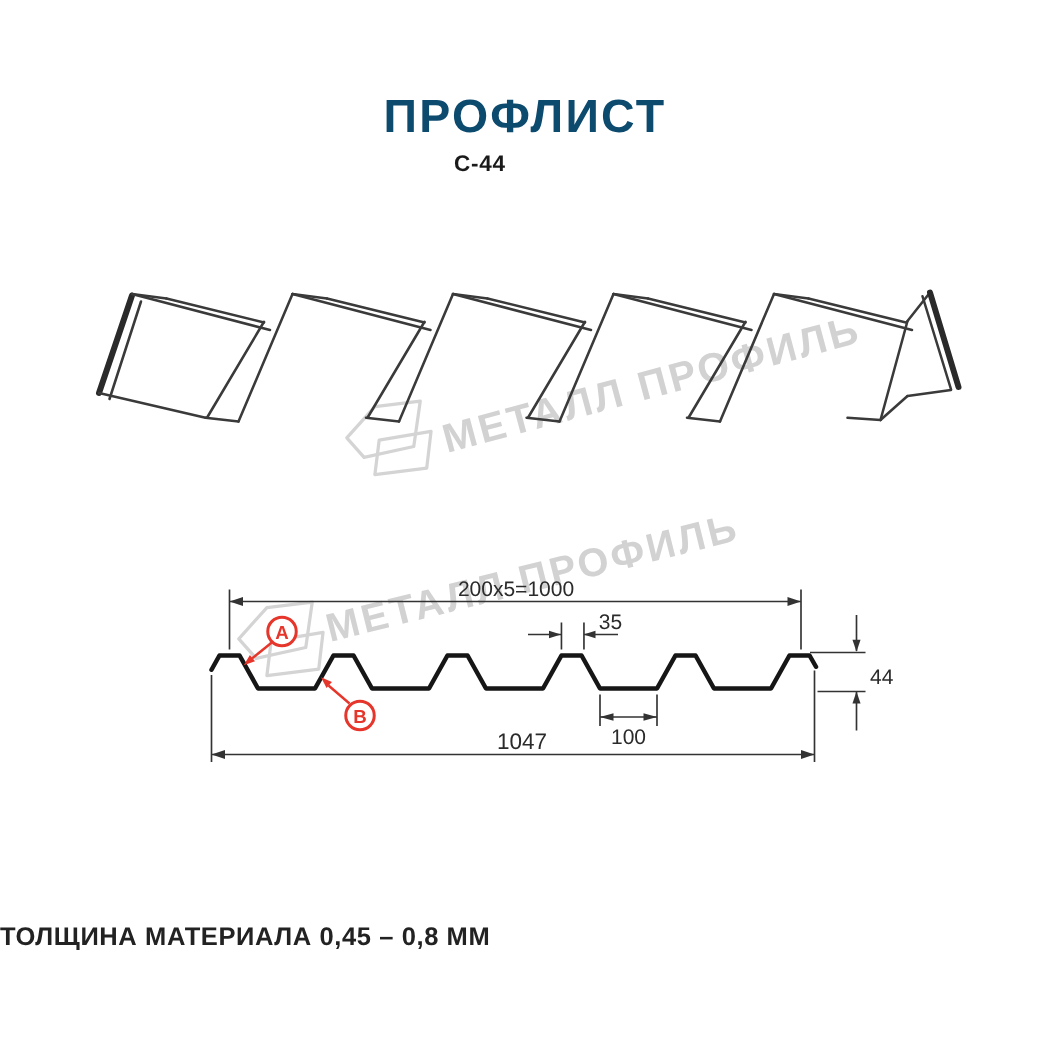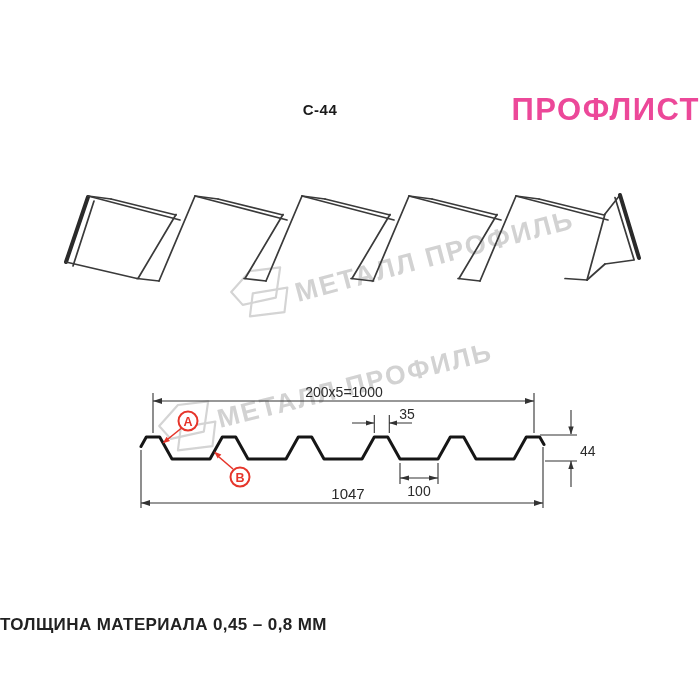--- a/index.html
+++ b/index.html
@@ -8,8 +8,8 @@
     font-family:"Liberation Sans", sans-serif;
   }
   .page-title{
-    position:absolute;top:60px;left:0;width:700px;text-align:right;
-    font-size:31px;font-weight:bold;letter-spacing:1.5px;color:#ec4899;margin-top:32px;
+    position:absolute;top:60px;left:0;width:700px;text-align:center;
+    font-size:31px;font-weight:bold;letter-spacing:1.5px;color:#0c4a6e;
   }
   .page-subtitle{
     position:absolute;top:101px;left:0;width:640px;text-align:center;

